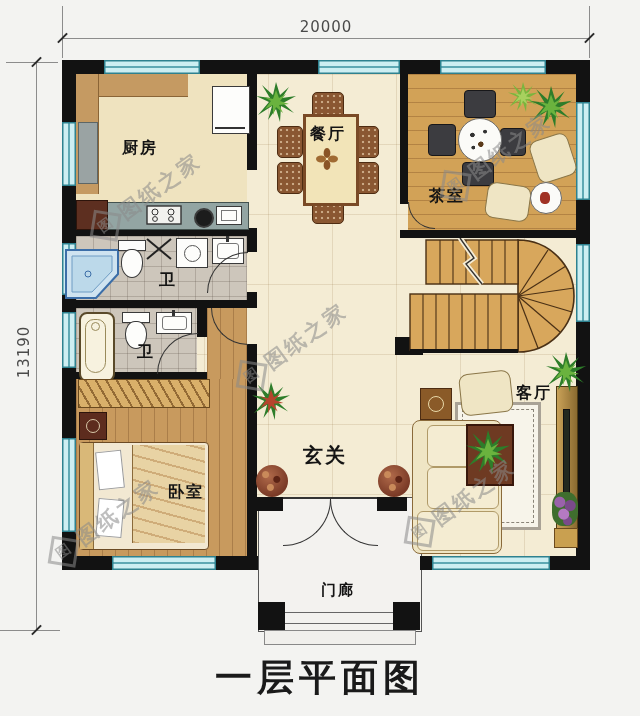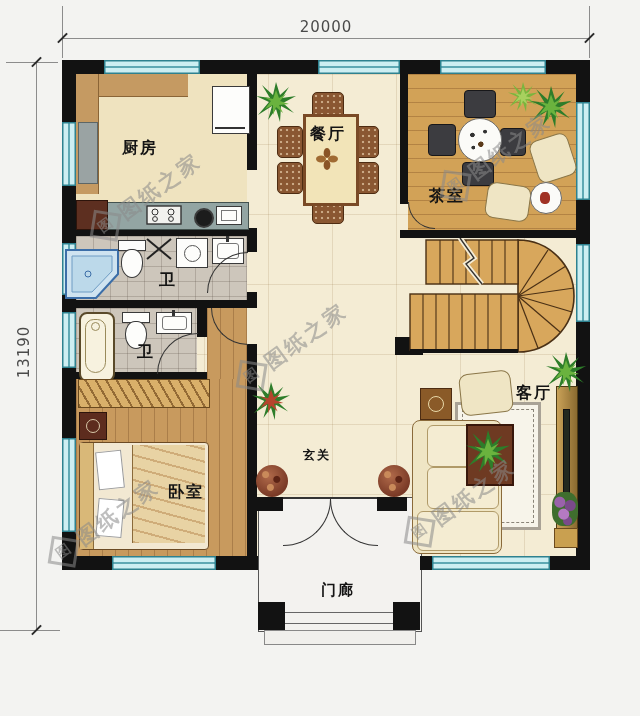--- a/index.html
+++ b/index.html
@@ -249,7 +249,7 @@
   <div class="abs" style="left:283px;top:497px;width:94px;height:2px;background:#333;"></div>
   <div class="door d-br" style="left:283px;top:499px;width:47px;height:46px;"></div>
   <div class="door d-bl" style="left:330px;top:499px;width:47px;height:46px;"></div>
-  <span class="rlabel" style="left:317px;top:455px;font-size:12px;">玄关</span>
+  <span class="rlabel" style="left:325px;top:455px;font-size:20px;">玄关</span>
   <span class="rlabel" style="left:338px;top:590px;font-size:15px;">门廊</span>
 
   <div class="abs" style="left:455px;top:402px;width:80px;height:122px;background:#f7f4ea;border:3px solid #a9a296;outline:1px dashed #8a8478;outline-offset:-8px;"></div>

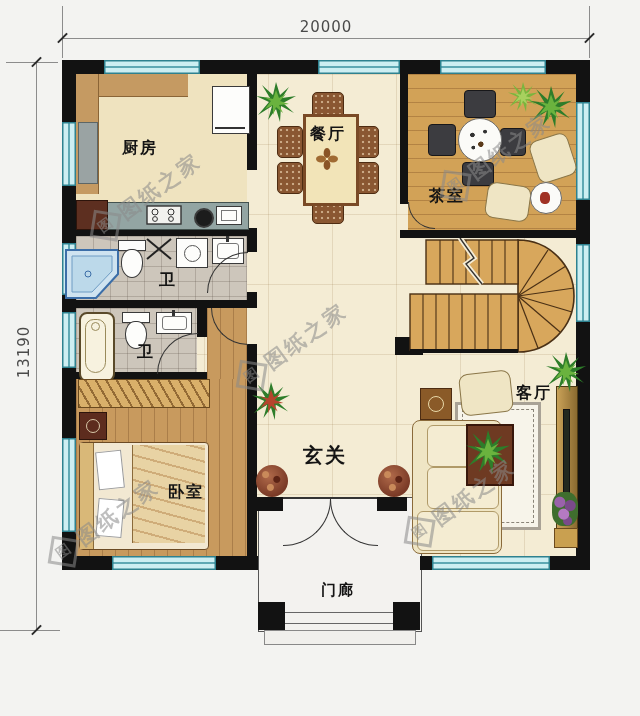--- a/index.html
+++ b/index.html
@@ -331,6 +331,7 @@
   <span class="tick" style="left:30px;top:629px;"></span>
   <span class="dimtext" style="left:24px;top:352px;transform:translate(-50%,-50%) rotate(-90deg);">13190</span>
 
+  <div id="title">一层平面图</div>
 </div>
 
 </body></html>

